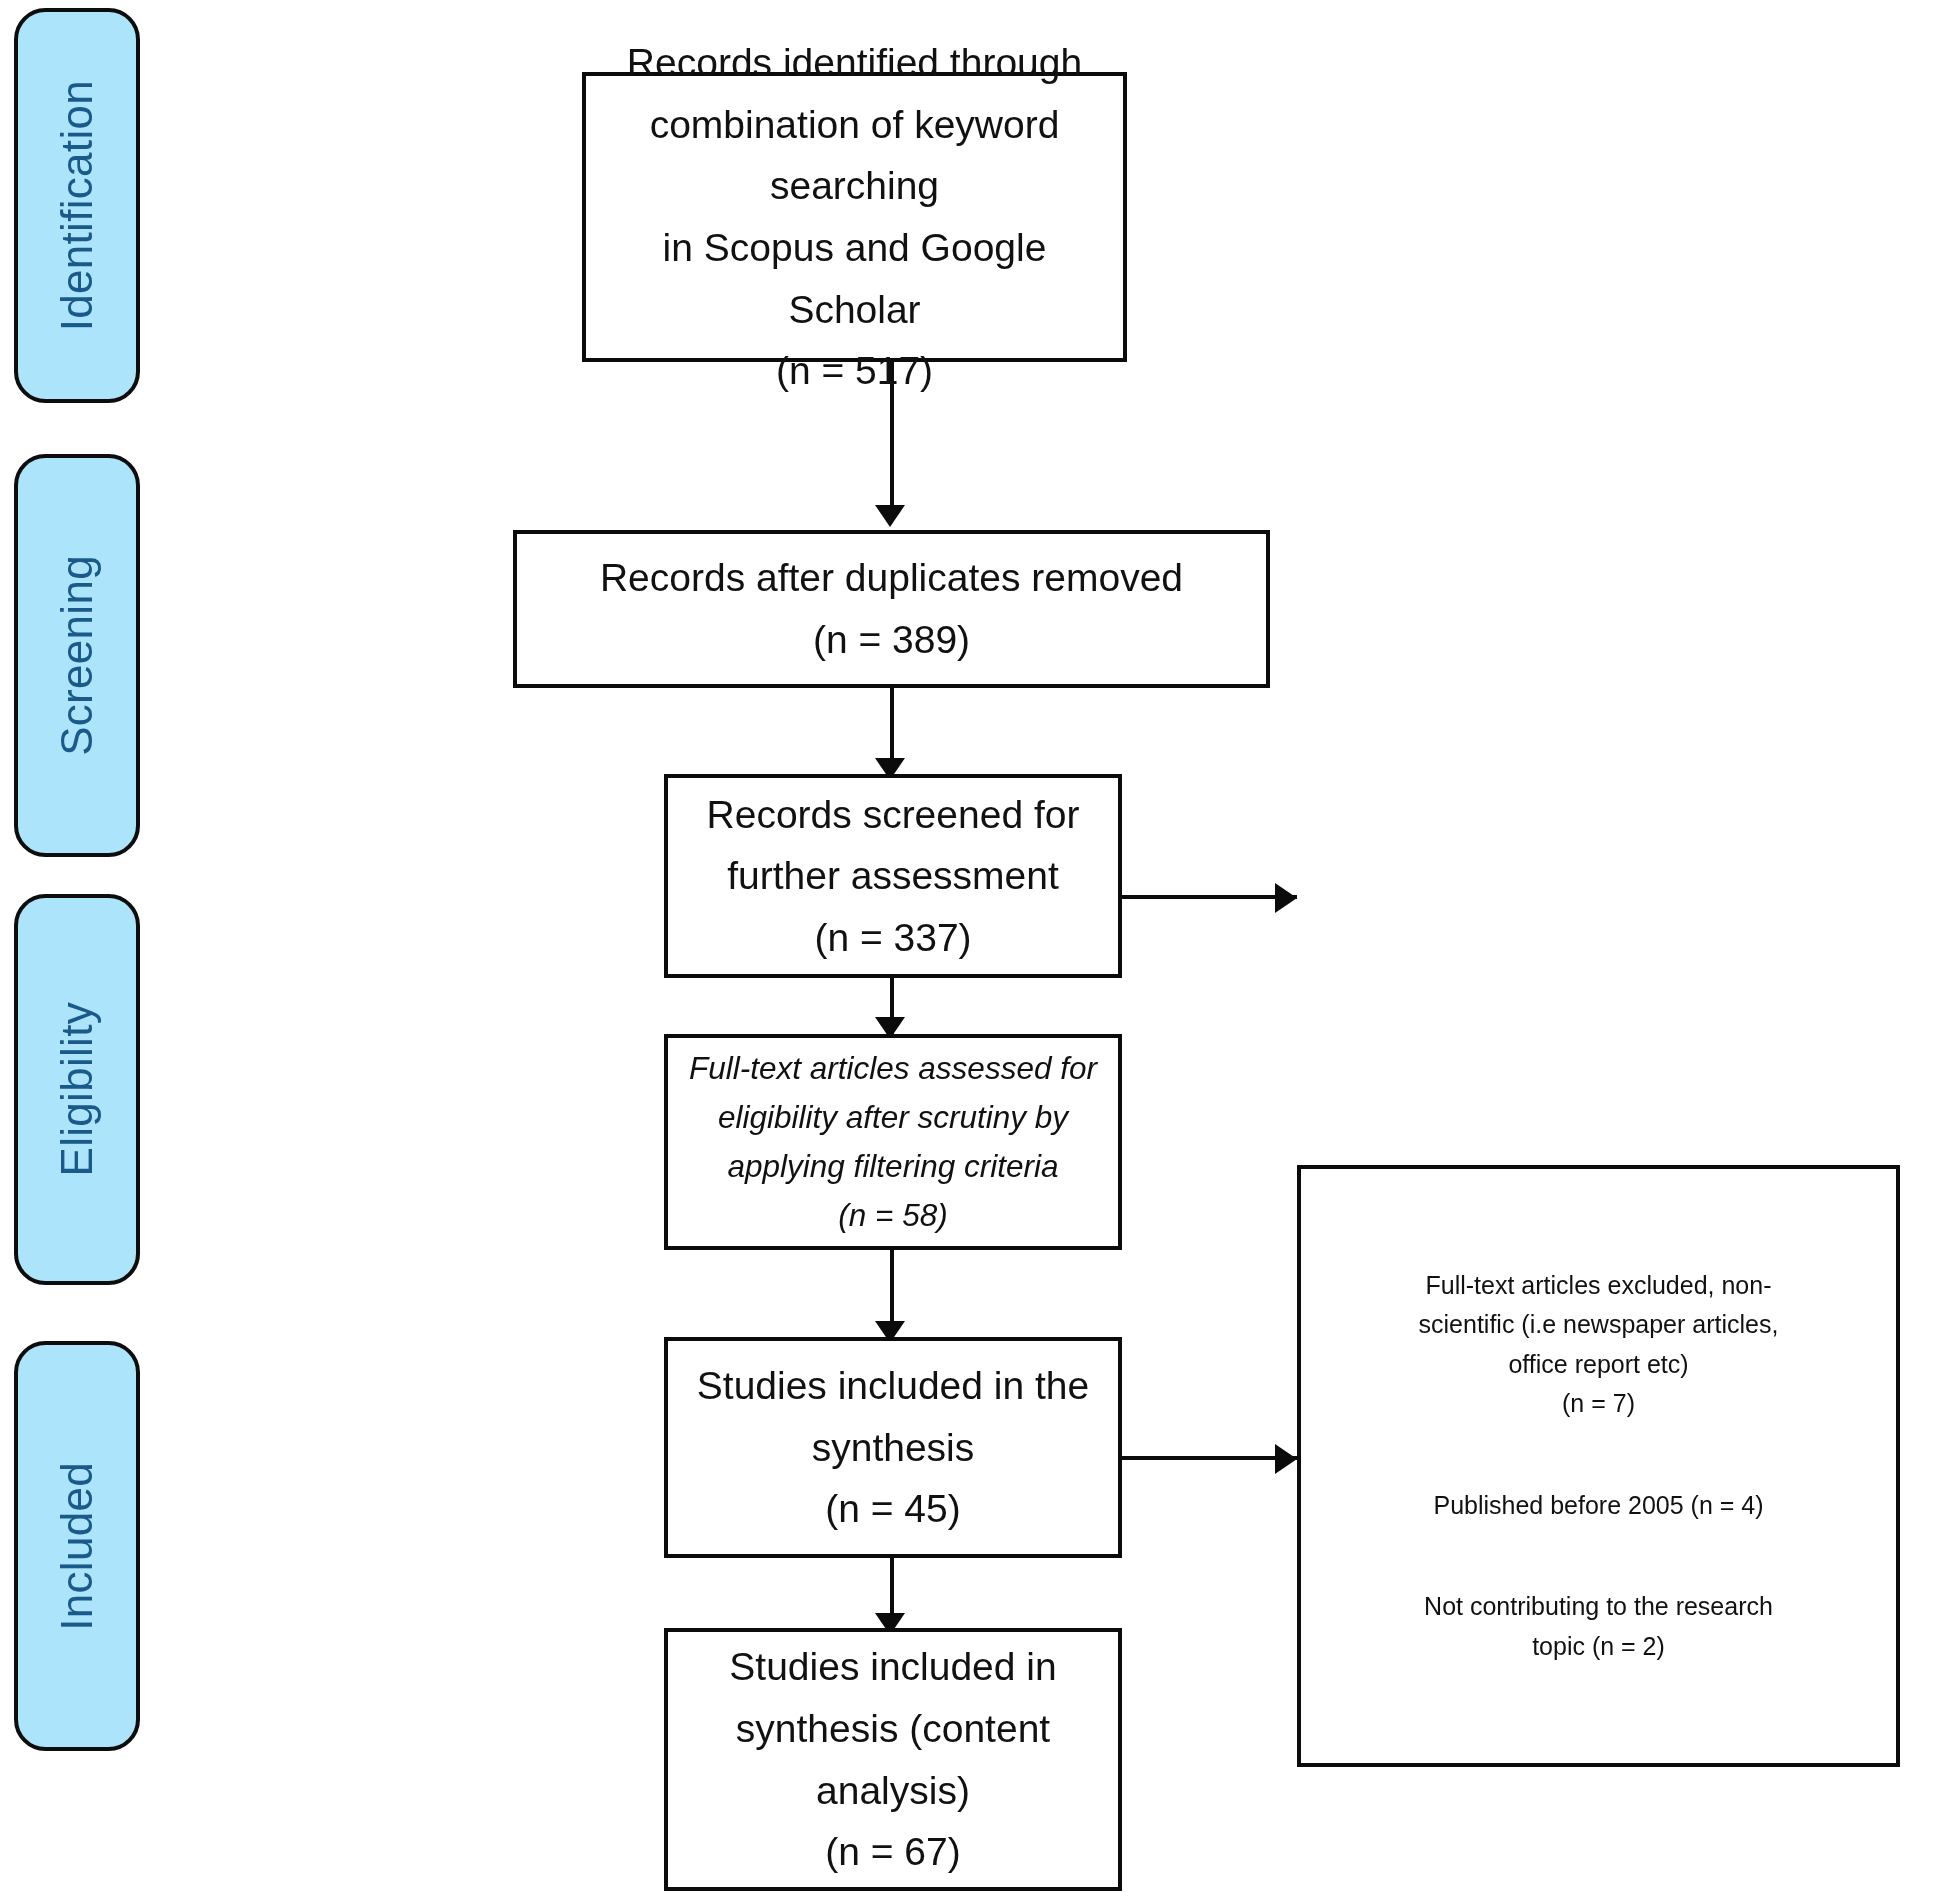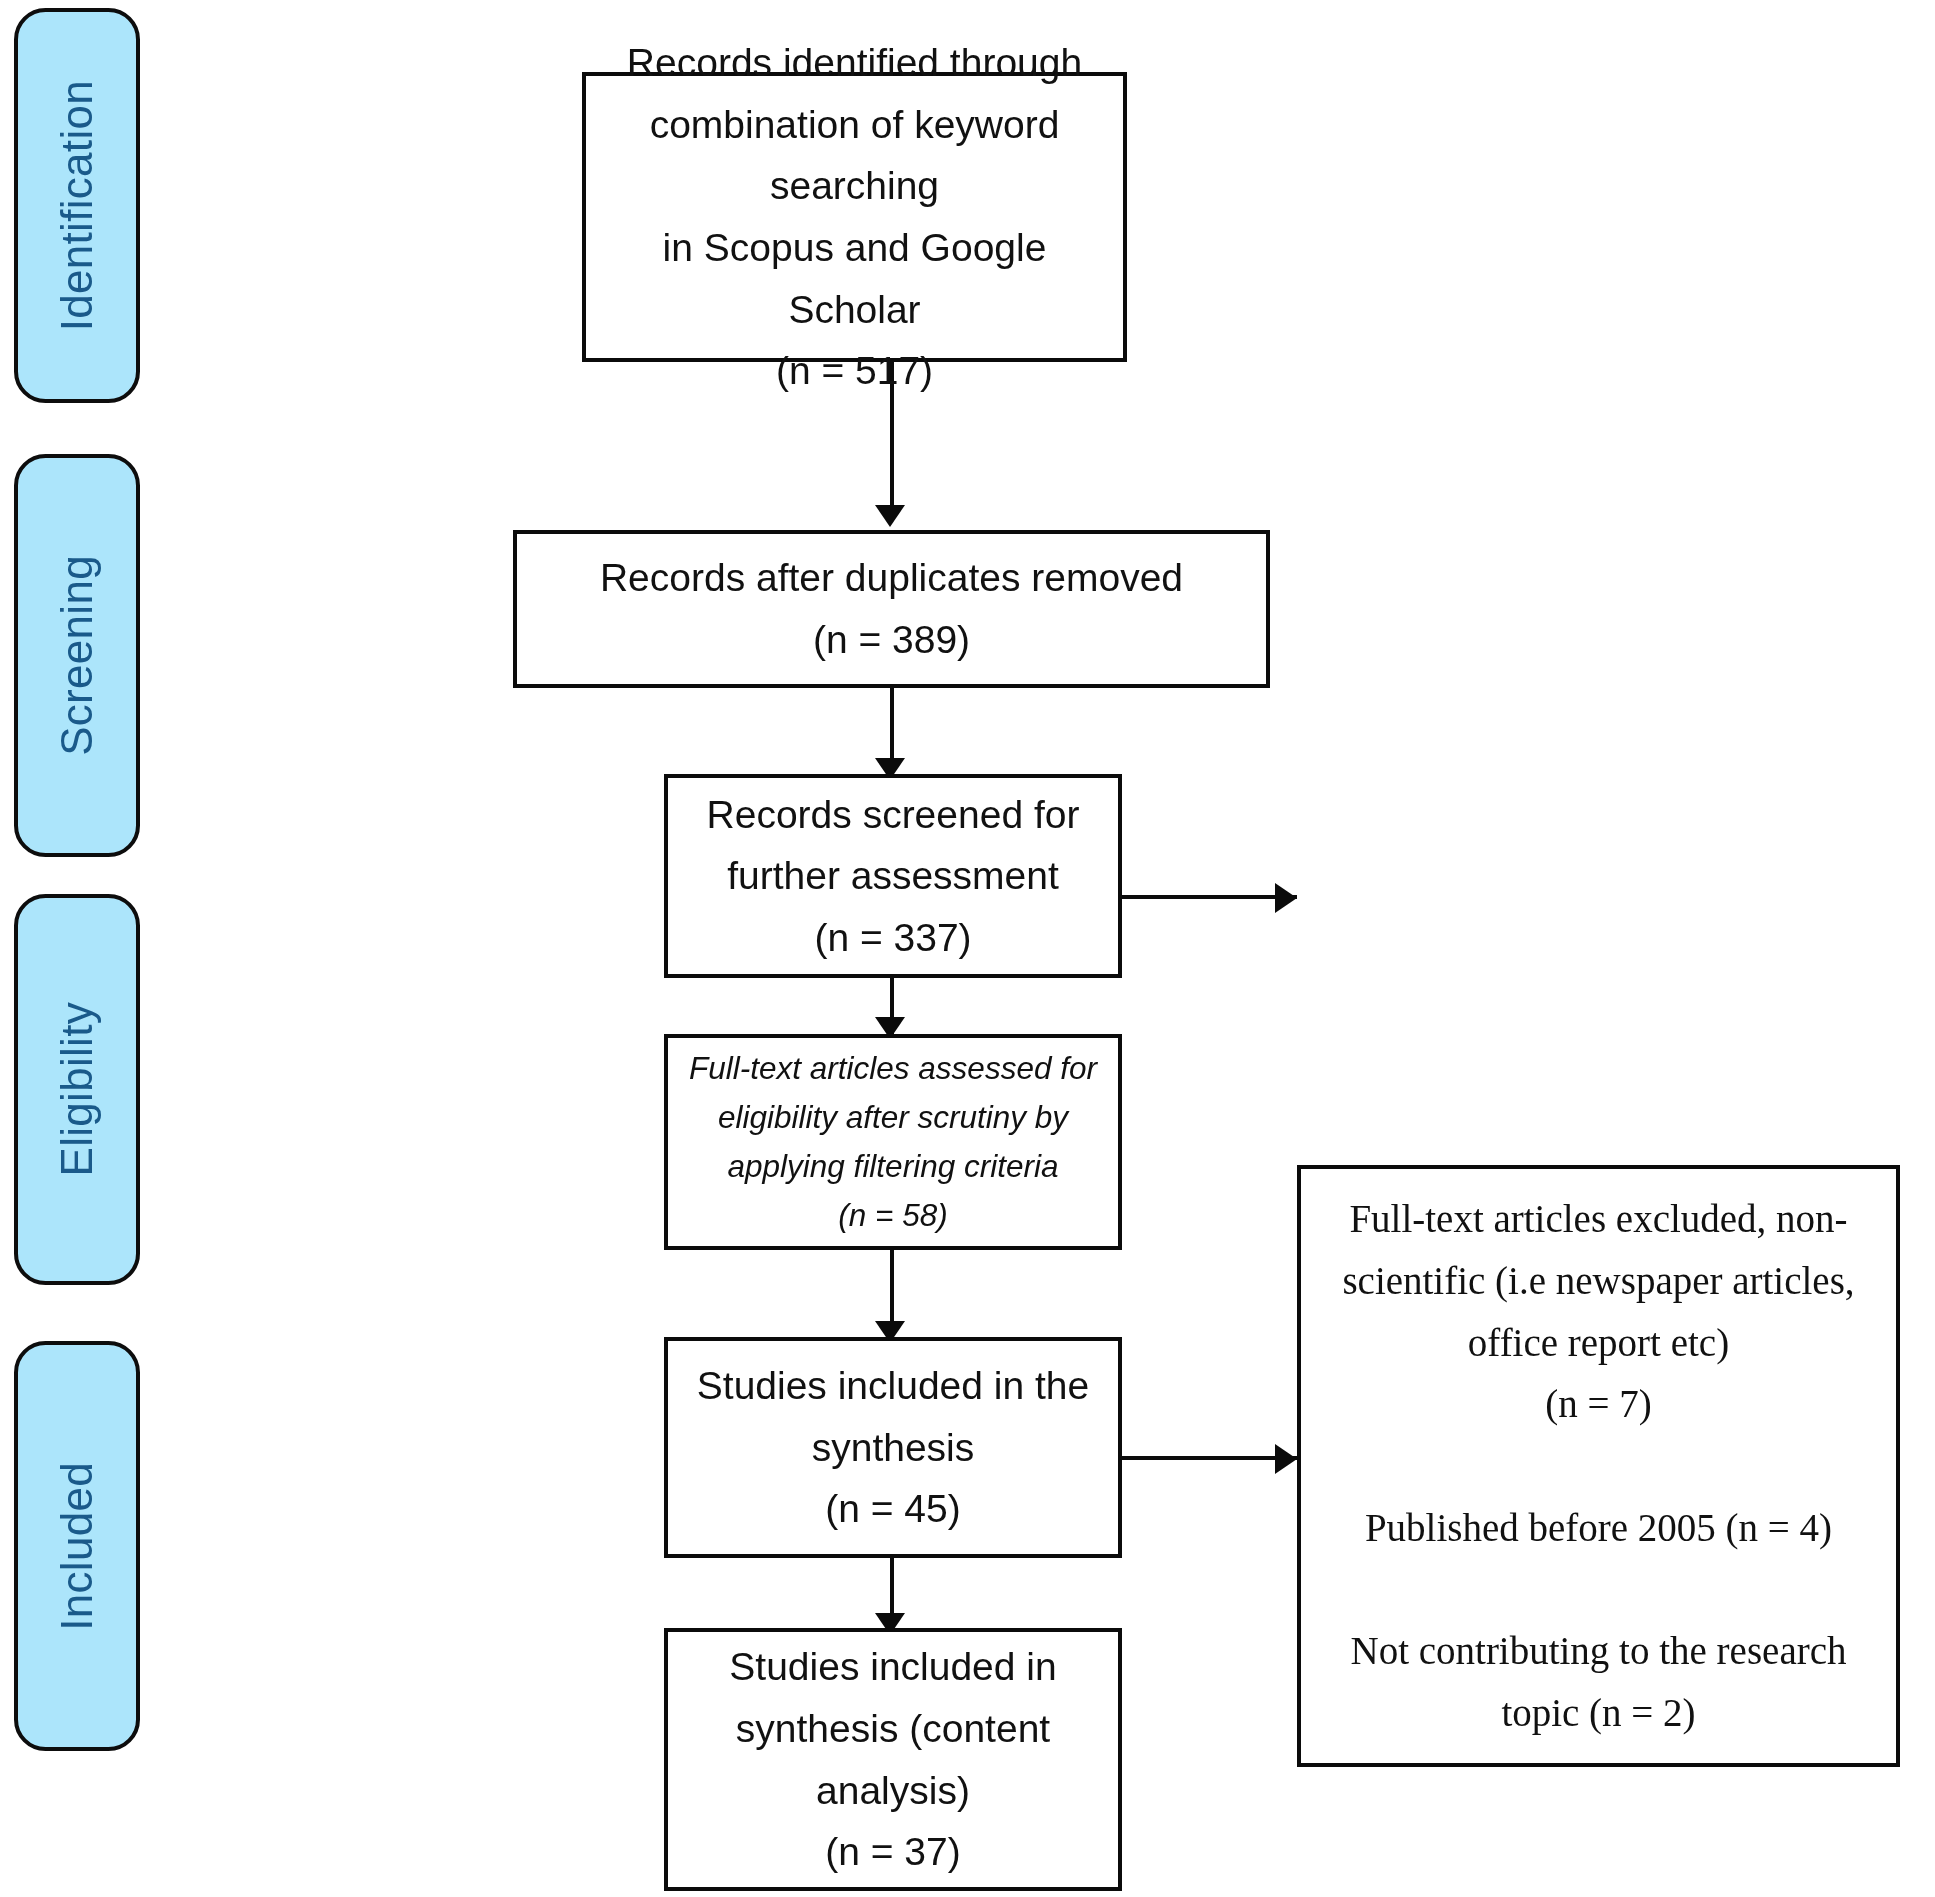--- a/index.html
+++ b/index.html
@@ -72,11 +72,11 @@
   }
   .reason-stack .reason-line {
     color: #111111;
-    font-size: 39px;
+    font-size: 25px;
     line-height: 1.58;
     white-space: pre-line;
     display: block;
-    font-family: Liberation Serif, serif;
+    font-family: Liberation Sans, sans-serif;
   }
   .reason-stack .reason-gap {
     display: block;

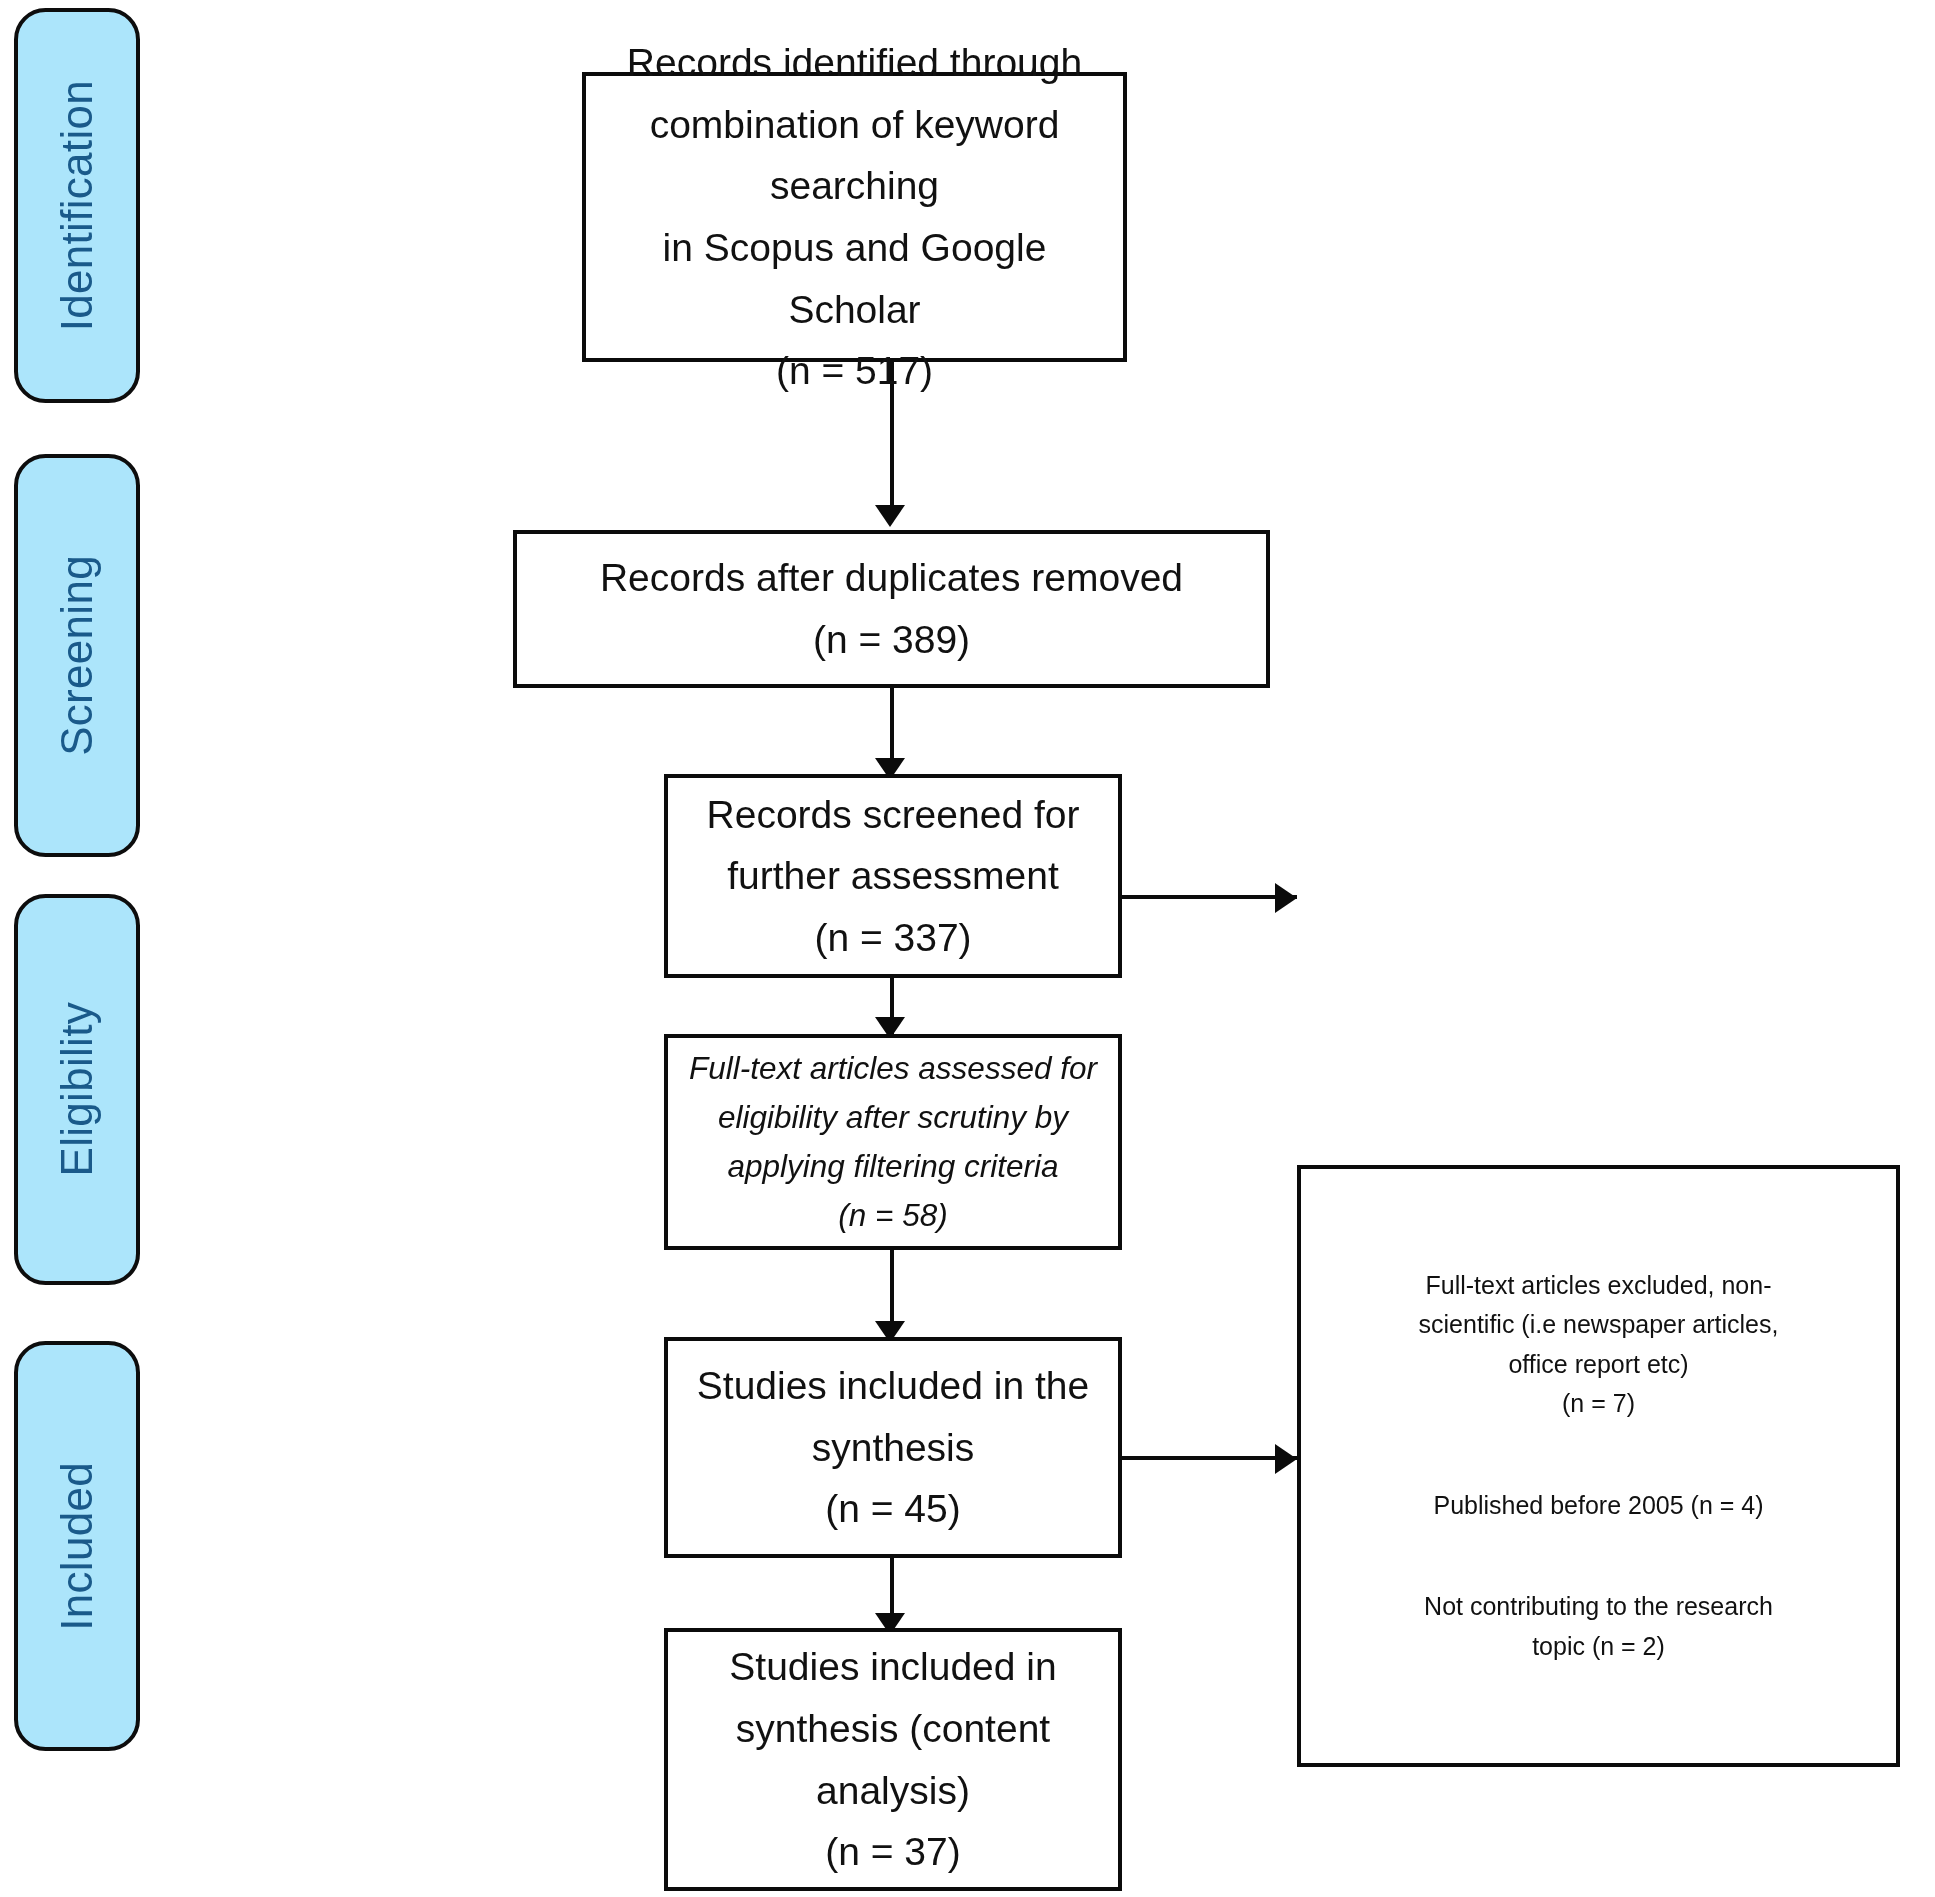--- a/index.html
+++ b/index.html
@@ -203,7 +203,7 @@
     <span class="box-text">Studies included in
 synthesis (content
 analysis)
-(n = 37)</span>
+(n = 67)</span>
   </div>
 
 </div>

